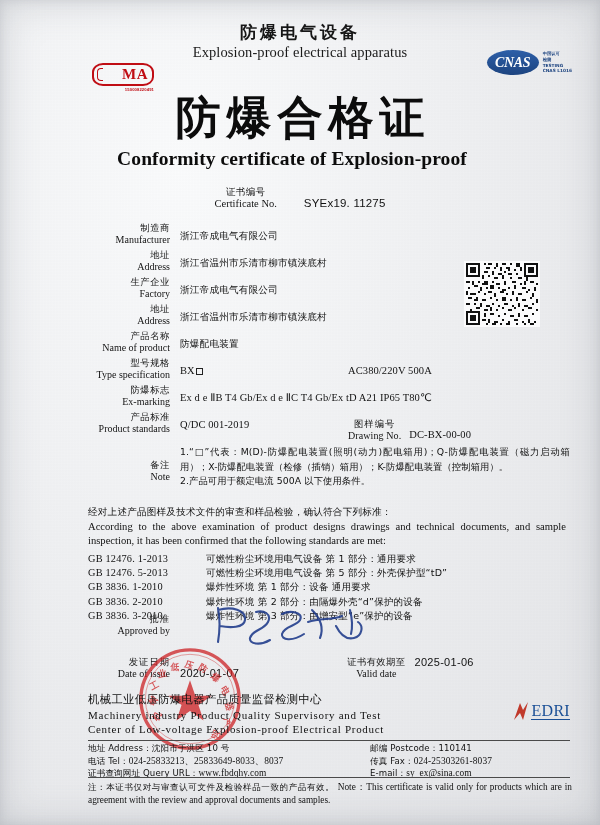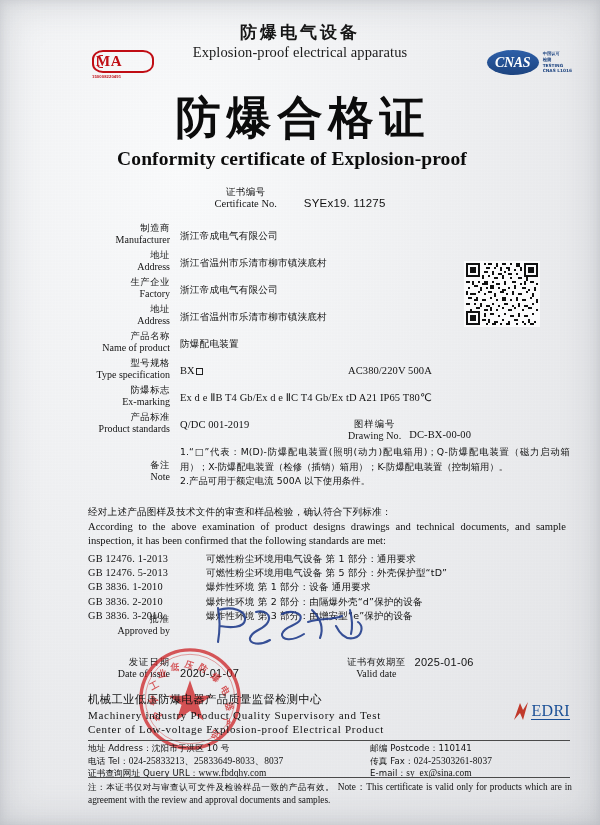--- a/index.html
+++ b/index.html
@@ -35,8 +35,8 @@
     height: 56px;
   }
   .ma-logo {
-    position: absolute; left: 92px; top: 28px;
-    width: 62px; text-align: left;
+    position: absolute; left: 92px; top: 41px;
+    width: 62px; text-align: right;
   }
   .ma-box {
     border: 2.4px solid #c00d14;

